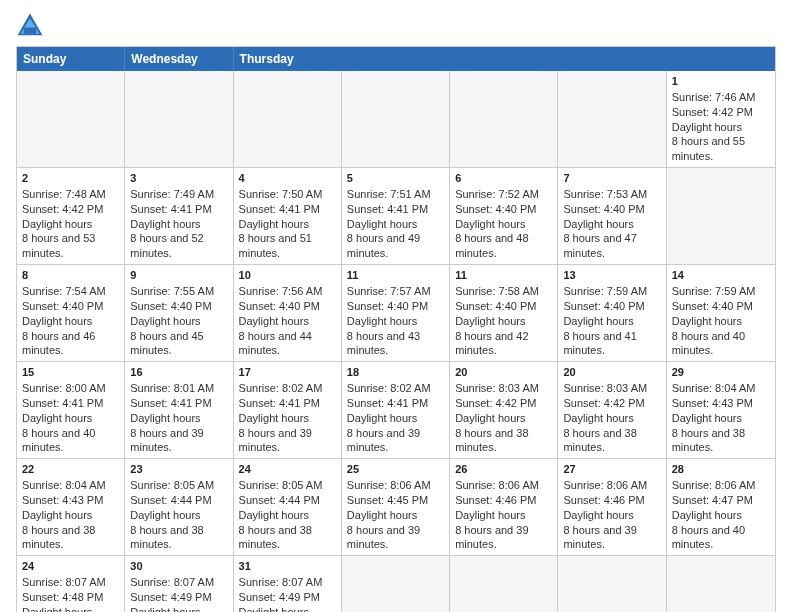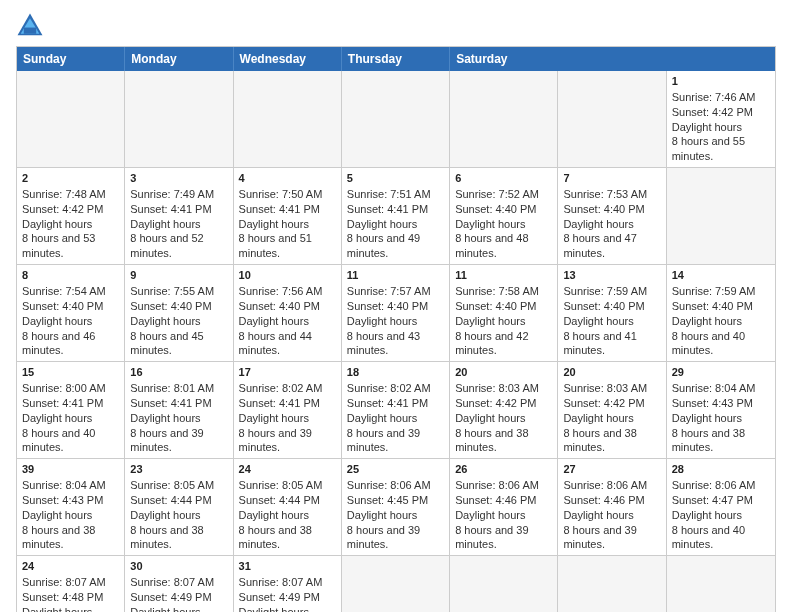--- a/index.html
+++ b/index.html
@@ -133,7 +133,6 @@
   <div class="calendar">
     <div class="cal-header-row">
     <div class="cal-header-cell">Sunday</div>
-        <div class="cal-header-cell">Monday</div>
         <div class="cal-header-cell">Wednesday</div>
         <div class="cal-header-cell">Thursday</div>
         <div class="cal-header-cell">Saturday</div>

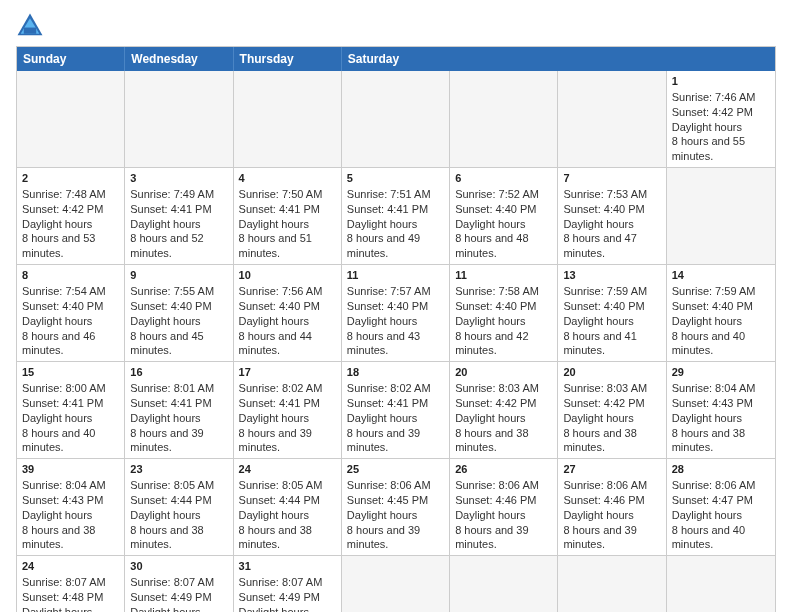--- a/index.html
+++ b/index.html
@@ -135,7 +135,6 @@
     <div class="cal-header-cell">Sunday</div>
         <div class="cal-header-cell">Wednesday</div>
         <div class="cal-header-cell">Thursday</div>
-        <div class="cal-header-cell">Saturday</div>
       </div>
     <div class="cal-body">
     <div class="cal-row">

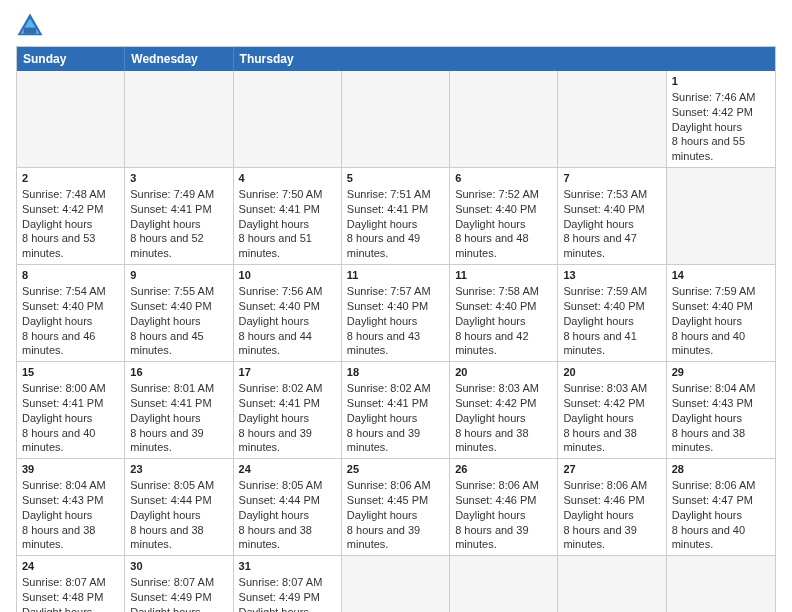--- a/index.html
+++ b/index.html
@@ -238,7 +238,7 @@
         </div>
         <div class="cal-row">
           <div class="cal-cell">
-            <span class="day-num">39</span>
+            <span class="day-num">22</span>
             <div class="info">Sunrise: 8:04 AM<br>Sunset: 4:43 PM<br>Daylight hours<br>8 hours and 38 minutes.</div>
           </div>
           <div class="cal-cell">

